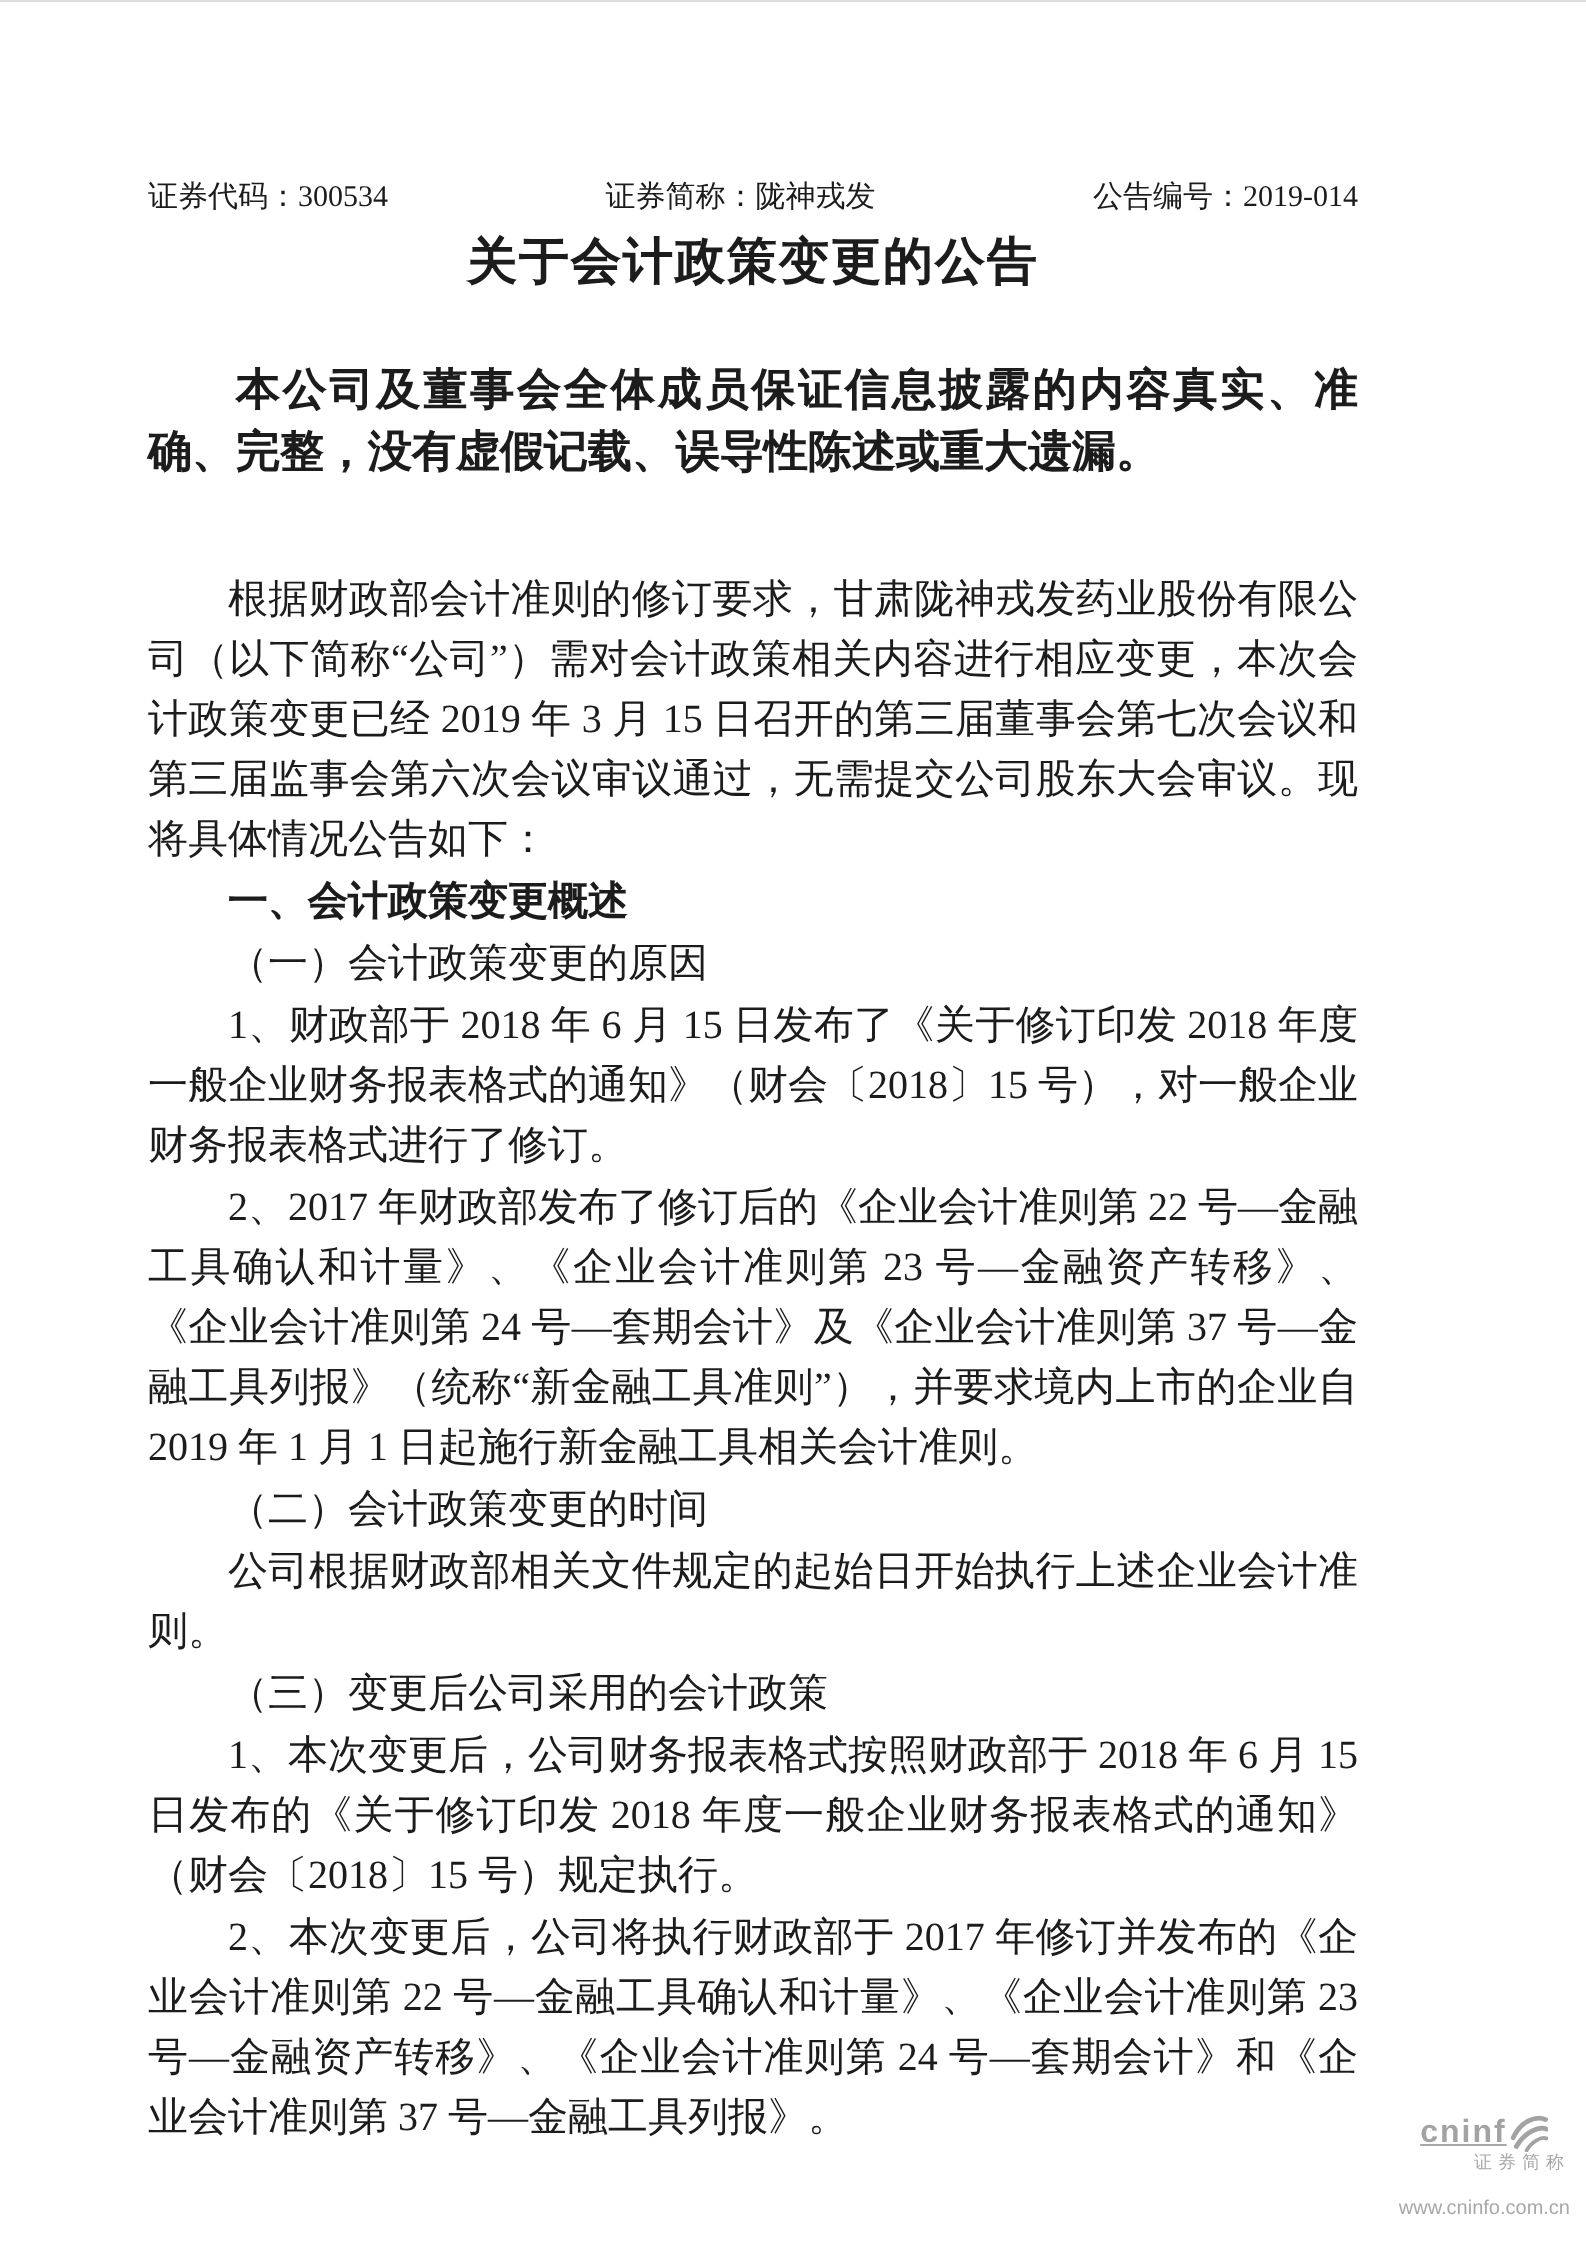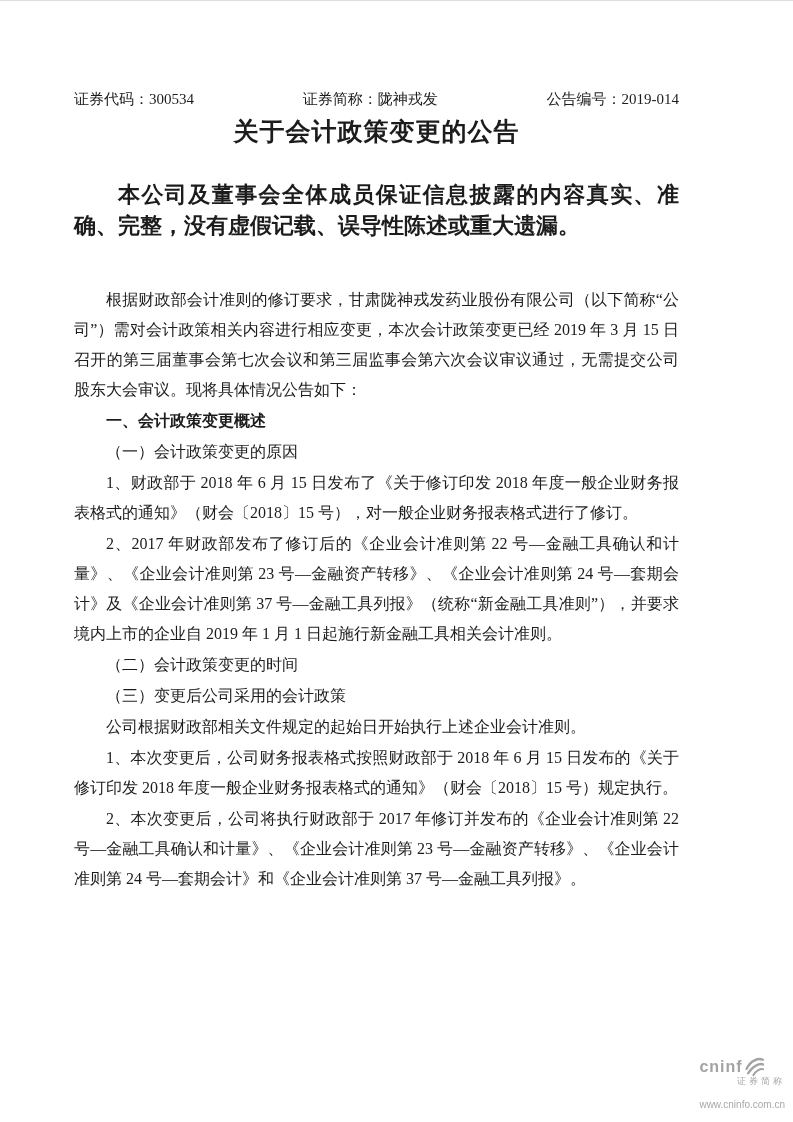--- a/index.html
+++ b/index.html
@@ -62,7 +62,7 @@
   }
   .doc-body p {
     margin: 1px 0;
-    font-size: 16px;
+    font-size: 20px;
     line-height: 30px;
     text-indent: 2em;
     text-align: justify;

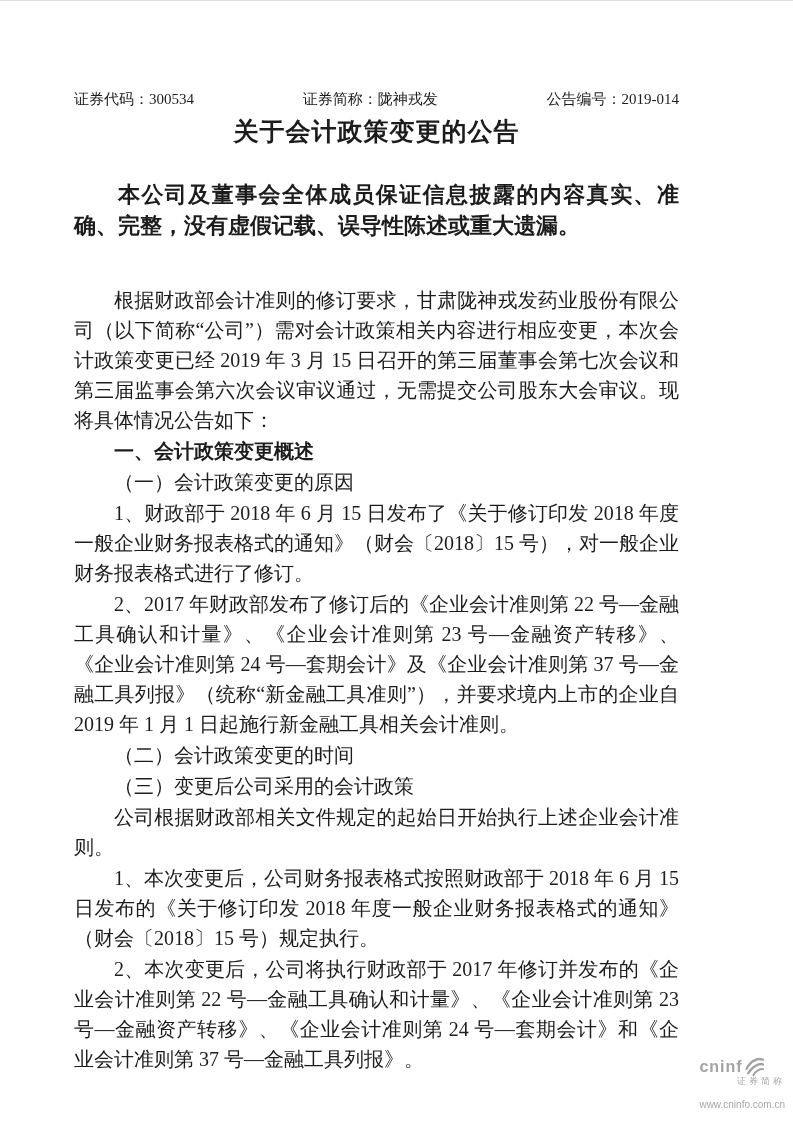--- a/index.html
+++ b/index.html
@@ -132,8 +132,8 @@
     <p>1、财政部于 2018 年 6 月 15 日发布了《关于修订印发 2018 年度一般企业财务报表格式的通知》（财会〔2018〕15 号），对一般企业财务报表格式进行了修订。</p>
     <p>2、2017 年财政部发布了修订后的《企业会计准则第 22 号—金融工具确认和计量》、《企业会计准则第 23 号—金融资产转移》、《企业会计准则第 24 号—套期会计》及《企业会计准则第 37 号—金融工具列报》（统称“新金融工具准则”），并要求境内上市的企业自 2019 年 1 月 1 日起施行新金融工具相关会计准则。</p>
     <p>（二）会计政策变更的时间</p>
+    <p>公司根据财政部相关文件规定的起始日开始执行上述企业会计准则。</p>
     <p>（三）变更后公司采用的会计政策</p>
-    <p>公司根据财政部相关文件规定的起始日开始执行上述企业会计准则。</p>
     <p>1、本次变更后，公司财务报表格式按照财政部于 2018 年 6 月 15 日发布的《关于修订印发 2018 年度一般企业财务报表格式的通知》（财会〔2018〕15 号）规定执行。</p>
     <p>2、本次变更后，公司将执行财政部于 2017 年修订并发布的《企业会计准则第 22 号—金融工具确认和计量》、《企业会计准则第 23 号—金融资产转移》、《企业会计准则第 24 号—套期会计》和《企业会计准则第 37 号—金融工具列报》。</p>
   </div>

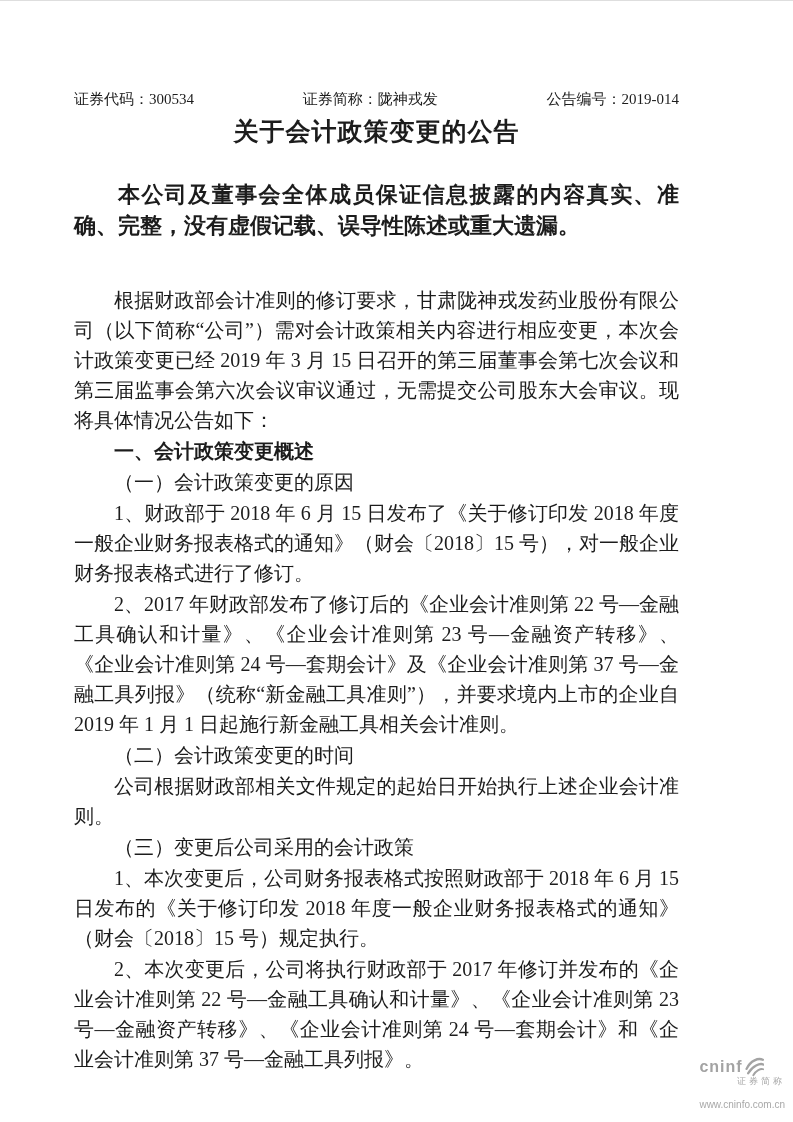--- a/index.html
+++ b/index.html
@@ -86,8 +86,9 @@
   .logo-top {
     display: flex;
     align-items: center;
-    justify-content: flex-start;
+    justify-content: center;
     gap: 2px;
+    text-decoration: underline;
   }
   .logo-brand {
     font-weight: 700;

